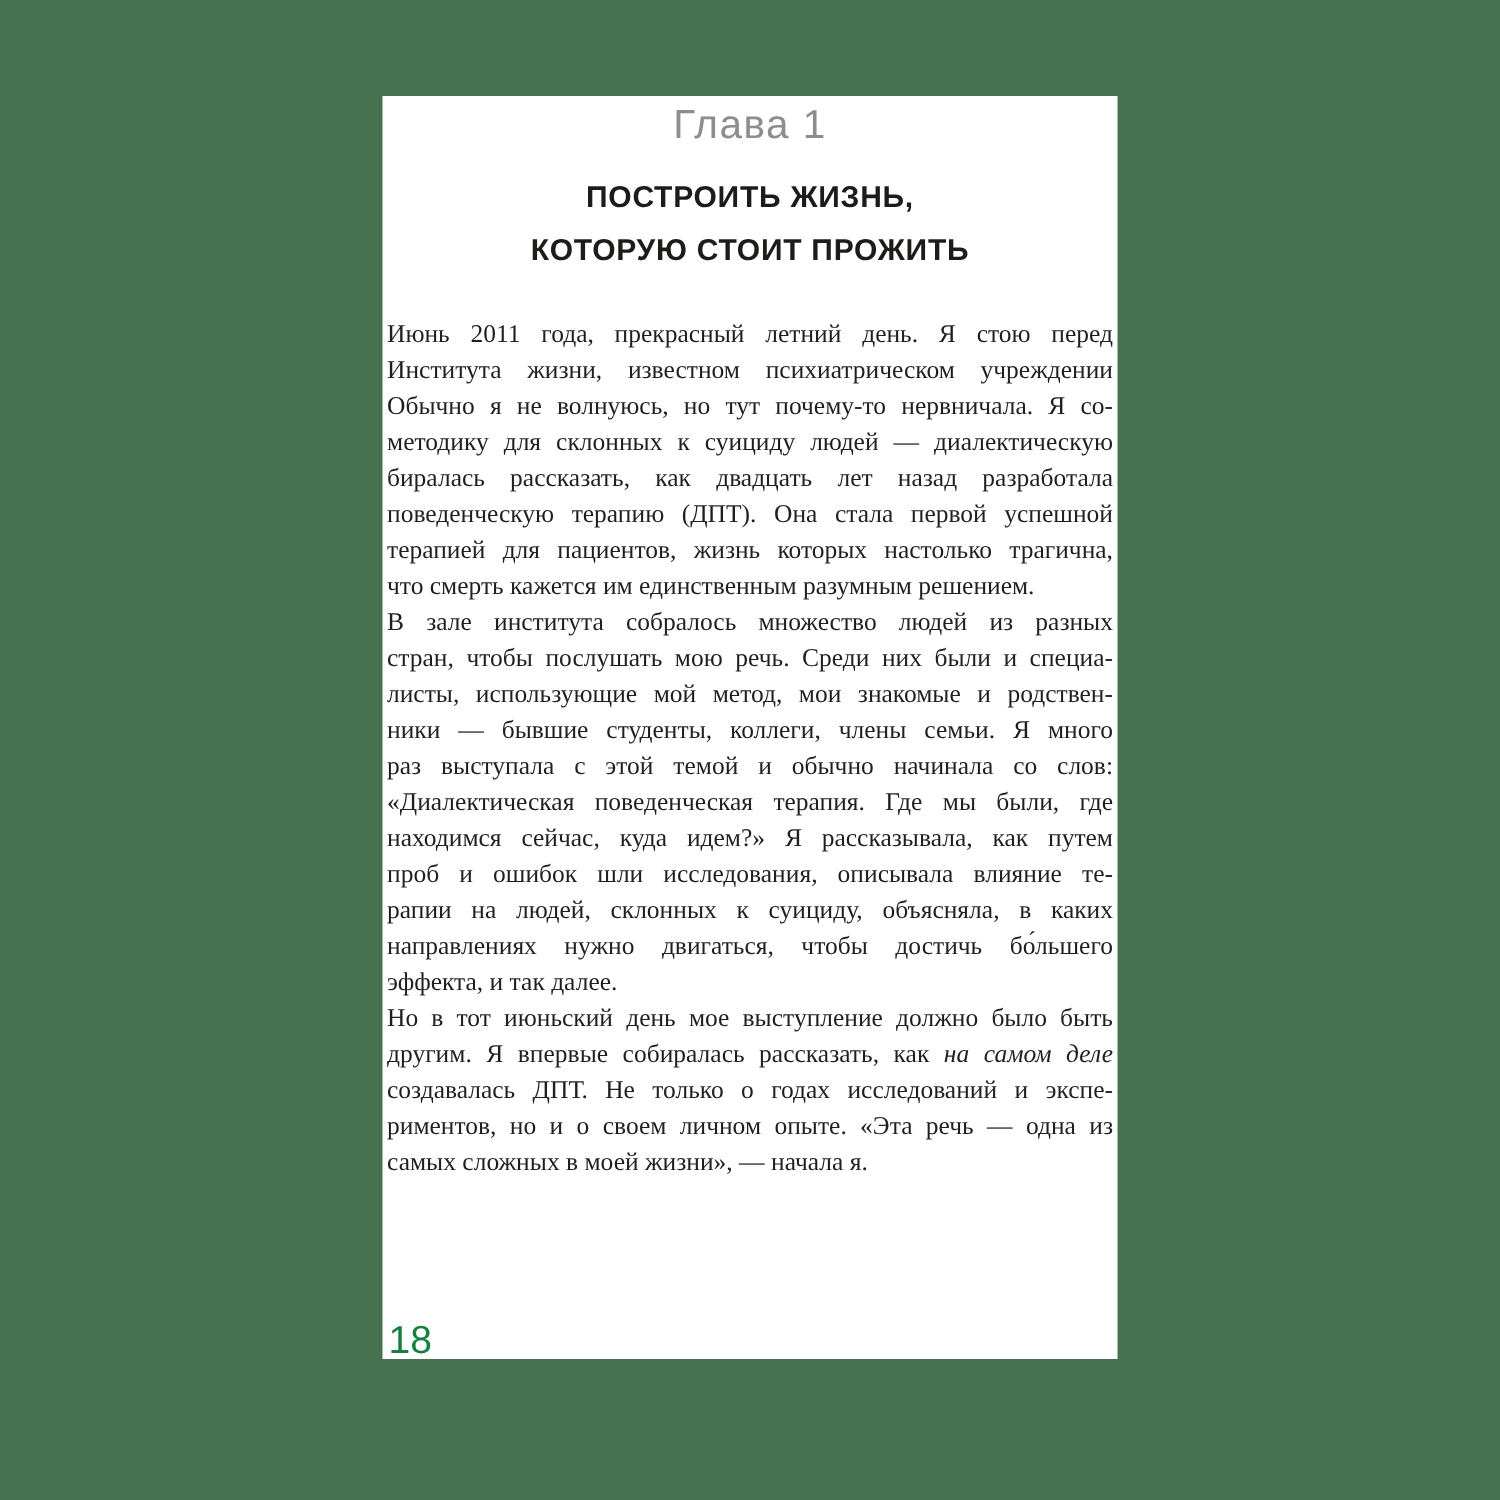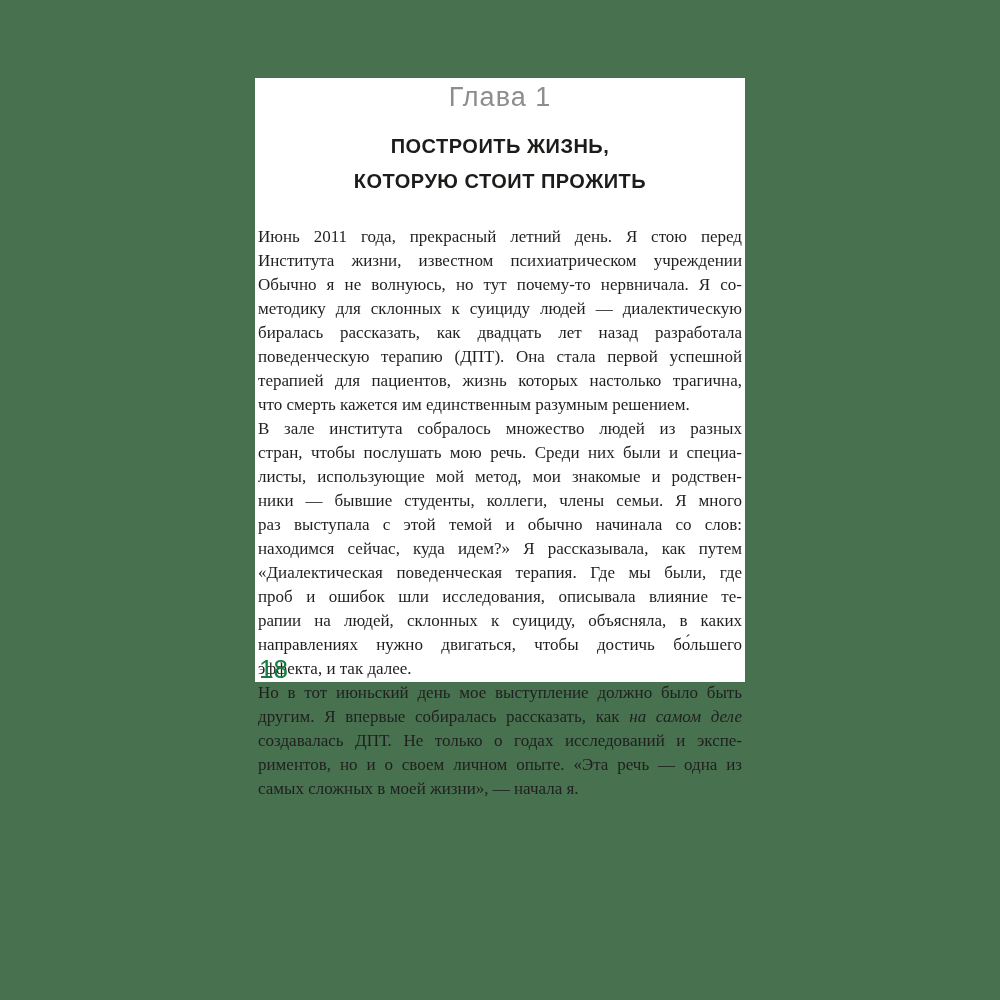--- a/index.html
+++ b/index.html
@@ -12,8 +12,8 @@
   }
   .book-page {
     position: absolute;
-    left: 255px; top: 78px;
-    width: 490px; height: 604px;
+    left: 255px; top: 64px;
+    width: 490px; height: 842px;
     background: #ffffff;
     box-sizing: border-box;
     padding: 2px 3px 0 3px;

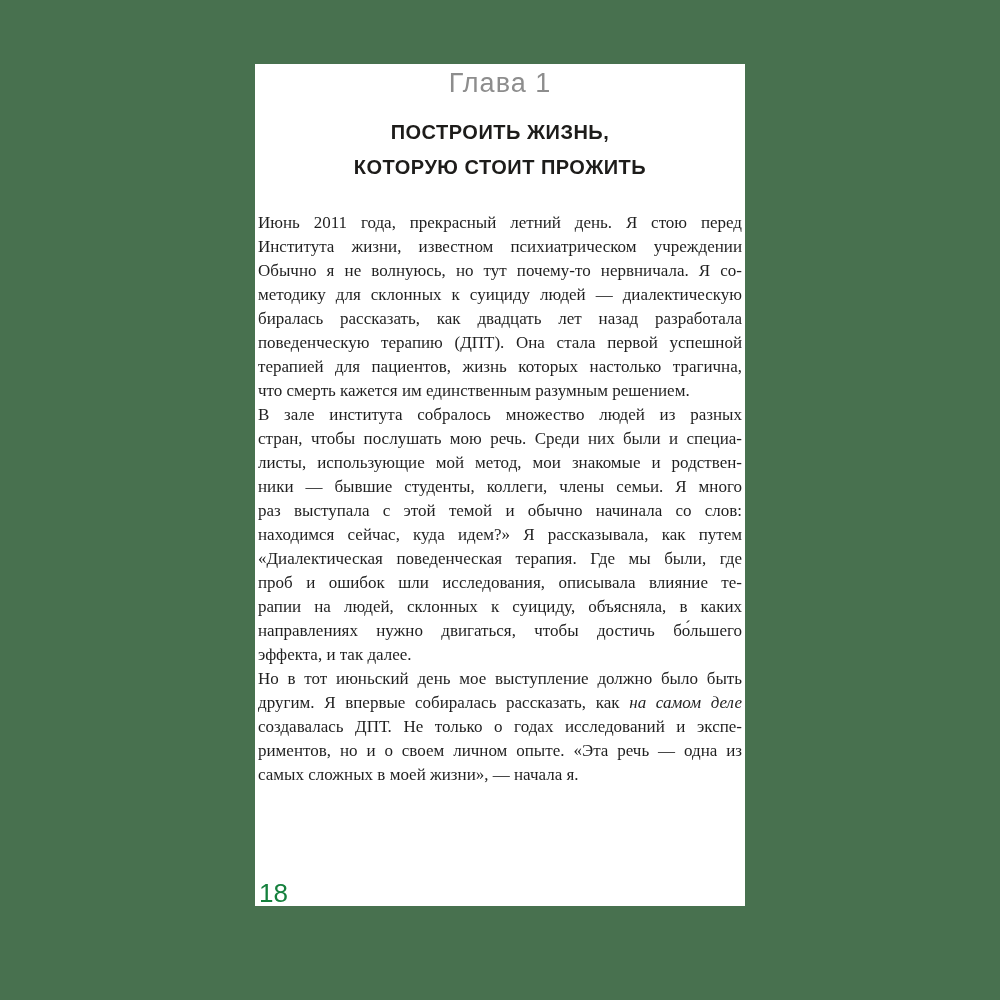--- a/index.html
+++ b/index.html
@@ -92,8 +92,8 @@
         <div class="line">листы, использующие мой метод, мои знакомые и родствен-</div>
         <div class="line">ники — бывшие студенты, коллеги, члены семьи. Я много</div>
         <div class="line">раз выступала с этой темой и обычно начинала со слов:</div>
+        <div class="line">«Диалектическая поведенческая терапия. Где мы были, где</div>
         <div class="line">находимся сейчас, куда идем?» Я рассказывала, как путем</div>
-        <div class="line">«Диалектическая поведенческая терапия. Где мы были, где</div>
         <div class="line">проб и ошибок шли исследования, описывала влияние те-</div>
         <div class="line">рапии на людей, склонных к суициду, объясняла, в каких</div>
         <div class="line">направлениях нужно двигаться, чтобы достичь бо́льшего</div>

